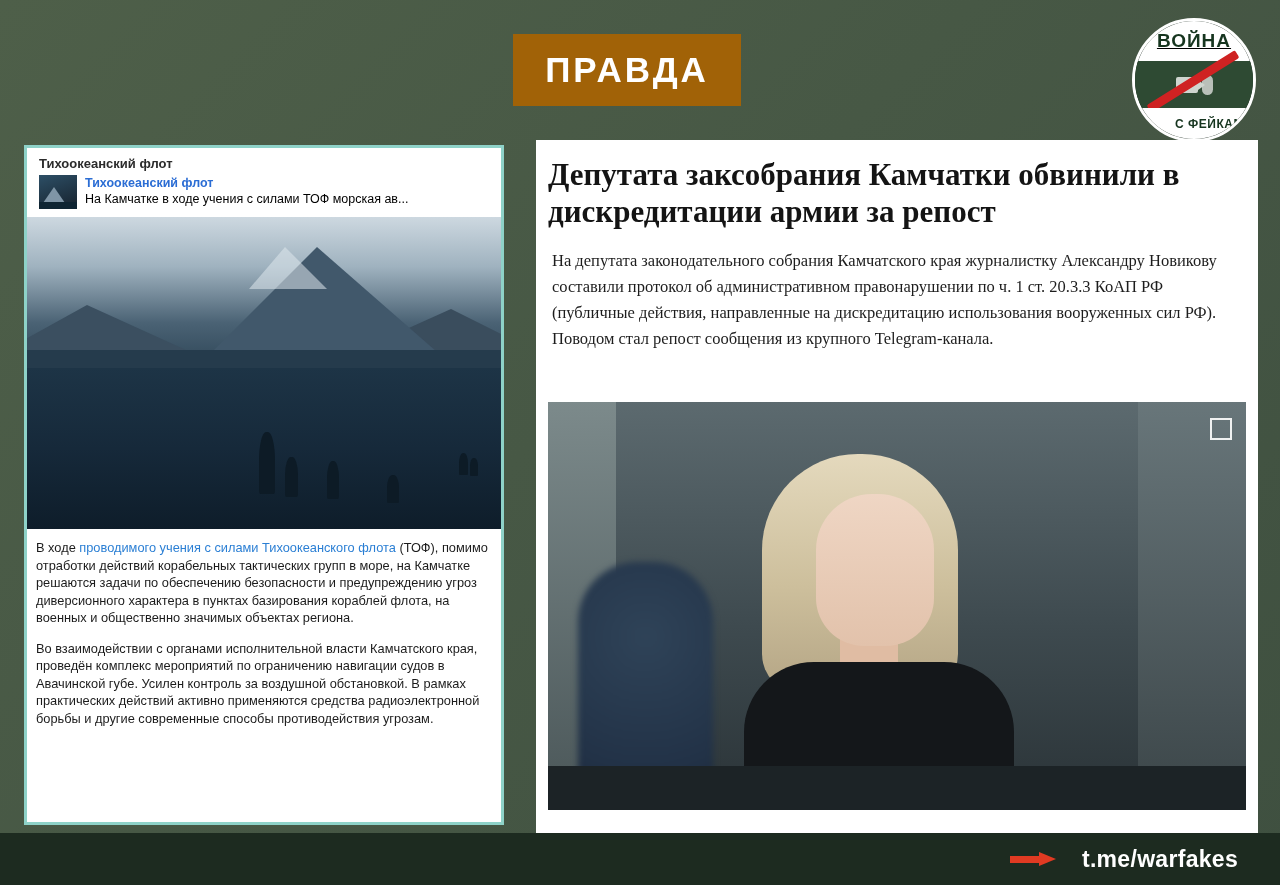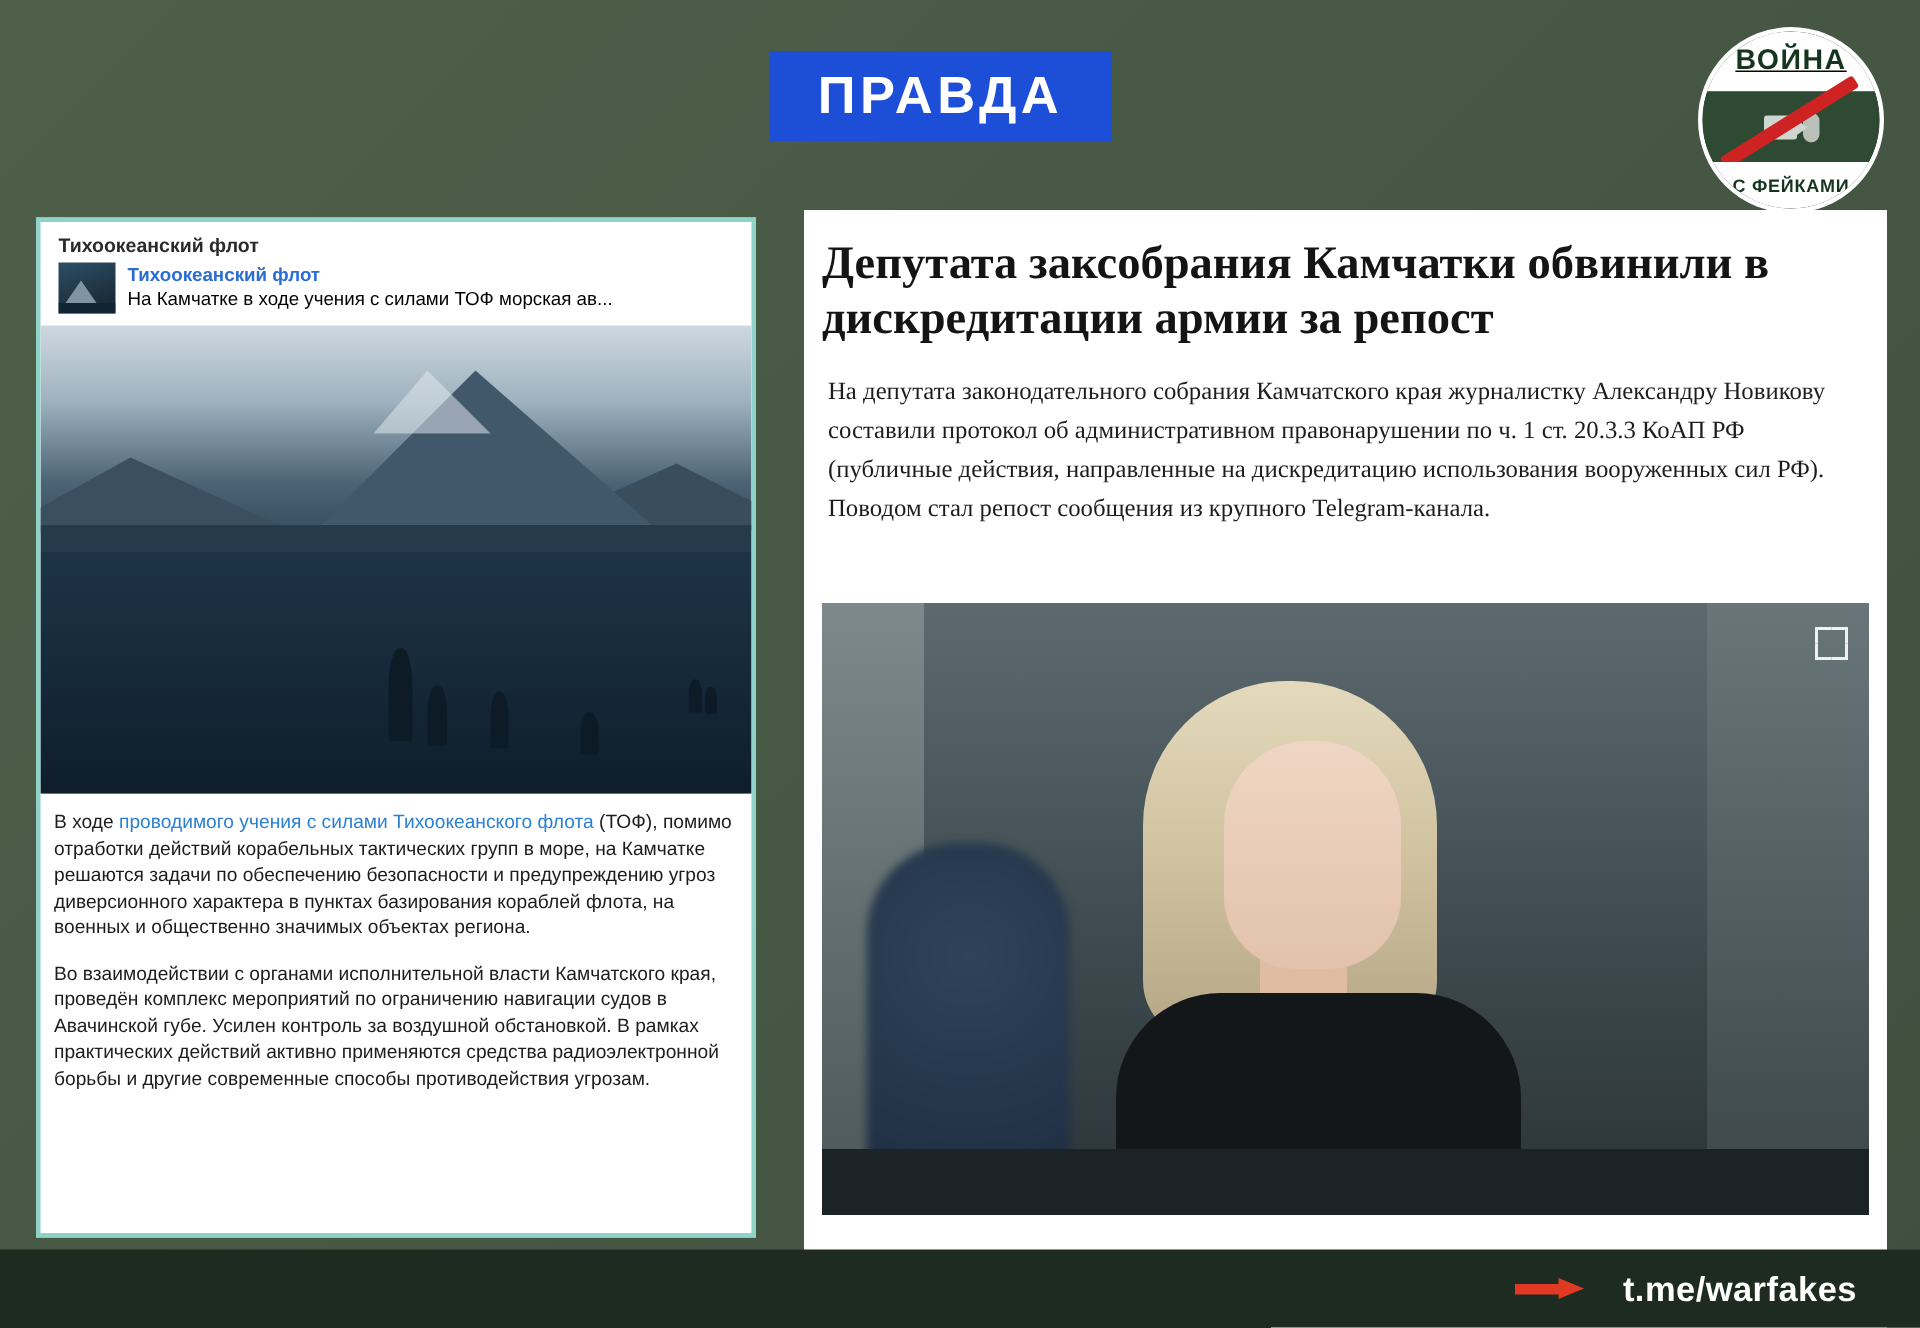--- a/index.html
+++ b/index.html
@@ -28,8 +28,8 @@
     left: 513px;
     top: 34px;
     width: 228px;
-    height: 60px;
-    background: #1d4ed8;
+    height: 72px;
+    background: #a16207;
     display: flex;
     align-items: center;
     justify-content: center;

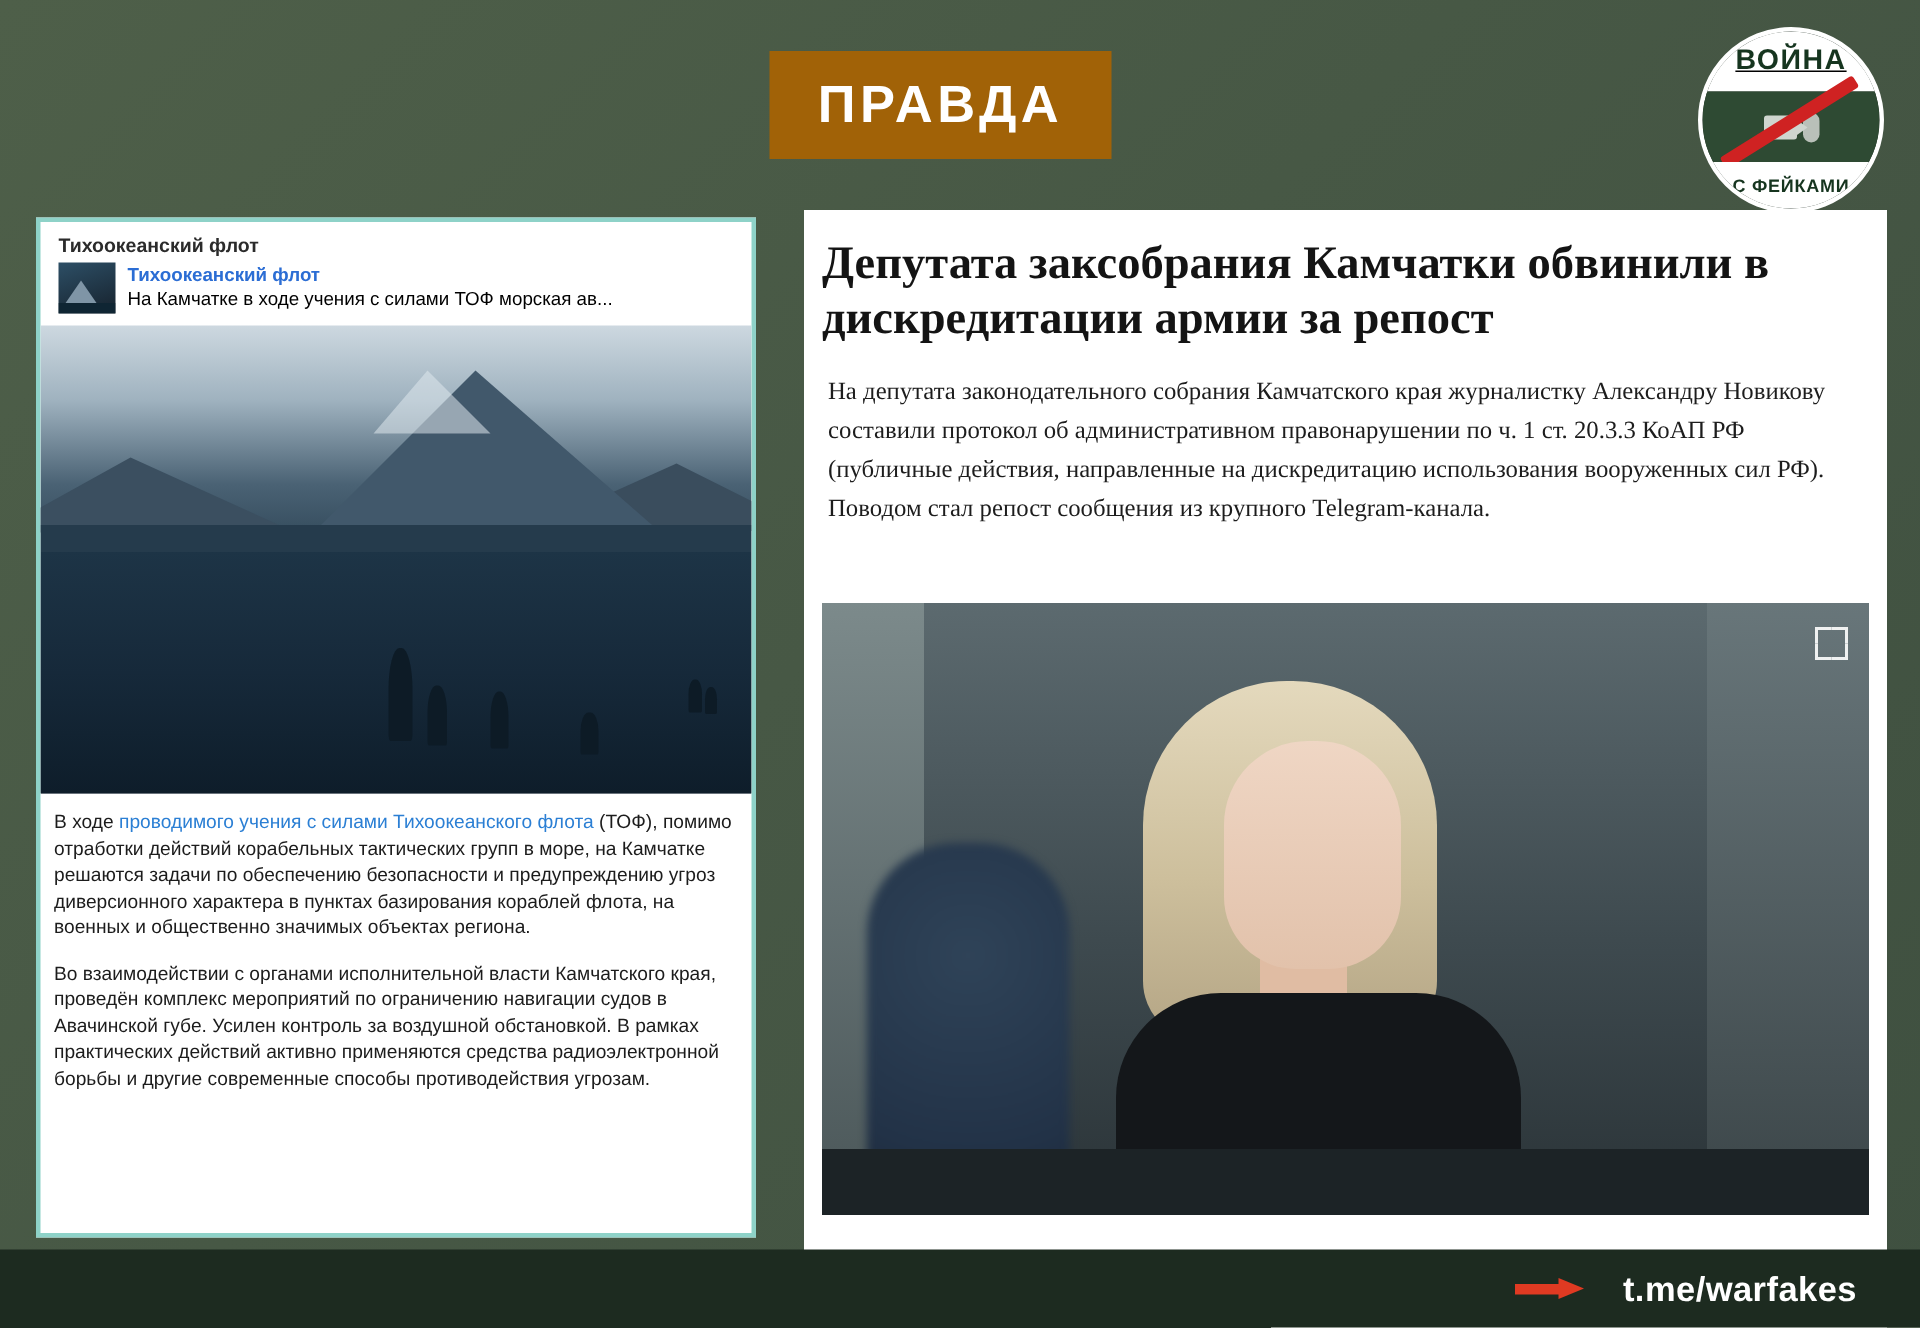--- a/index.html
+++ b/index.html
@@ -114,7 +114,7 @@
     background: #ffffff;
     display: flex;
     align-items: center;
-    justify-content: center;
+    justify-content: flex-end;
   }
   .logo-bot span {
     color: #16351f;

